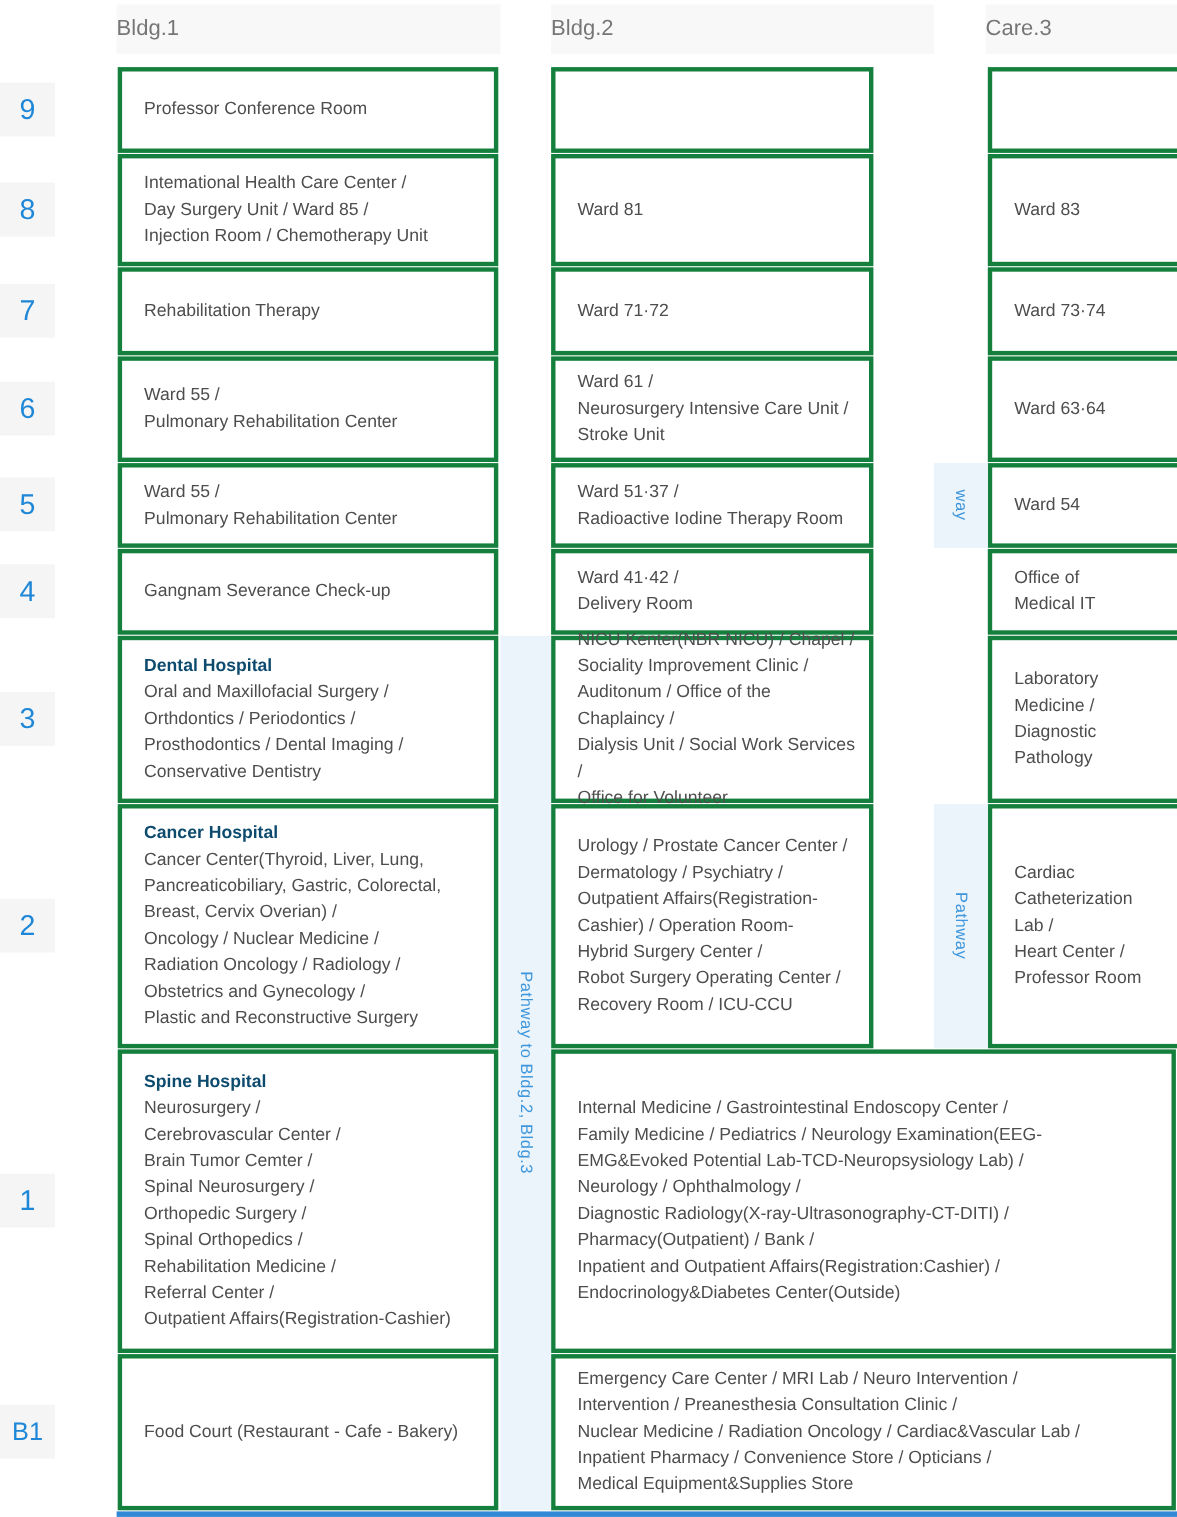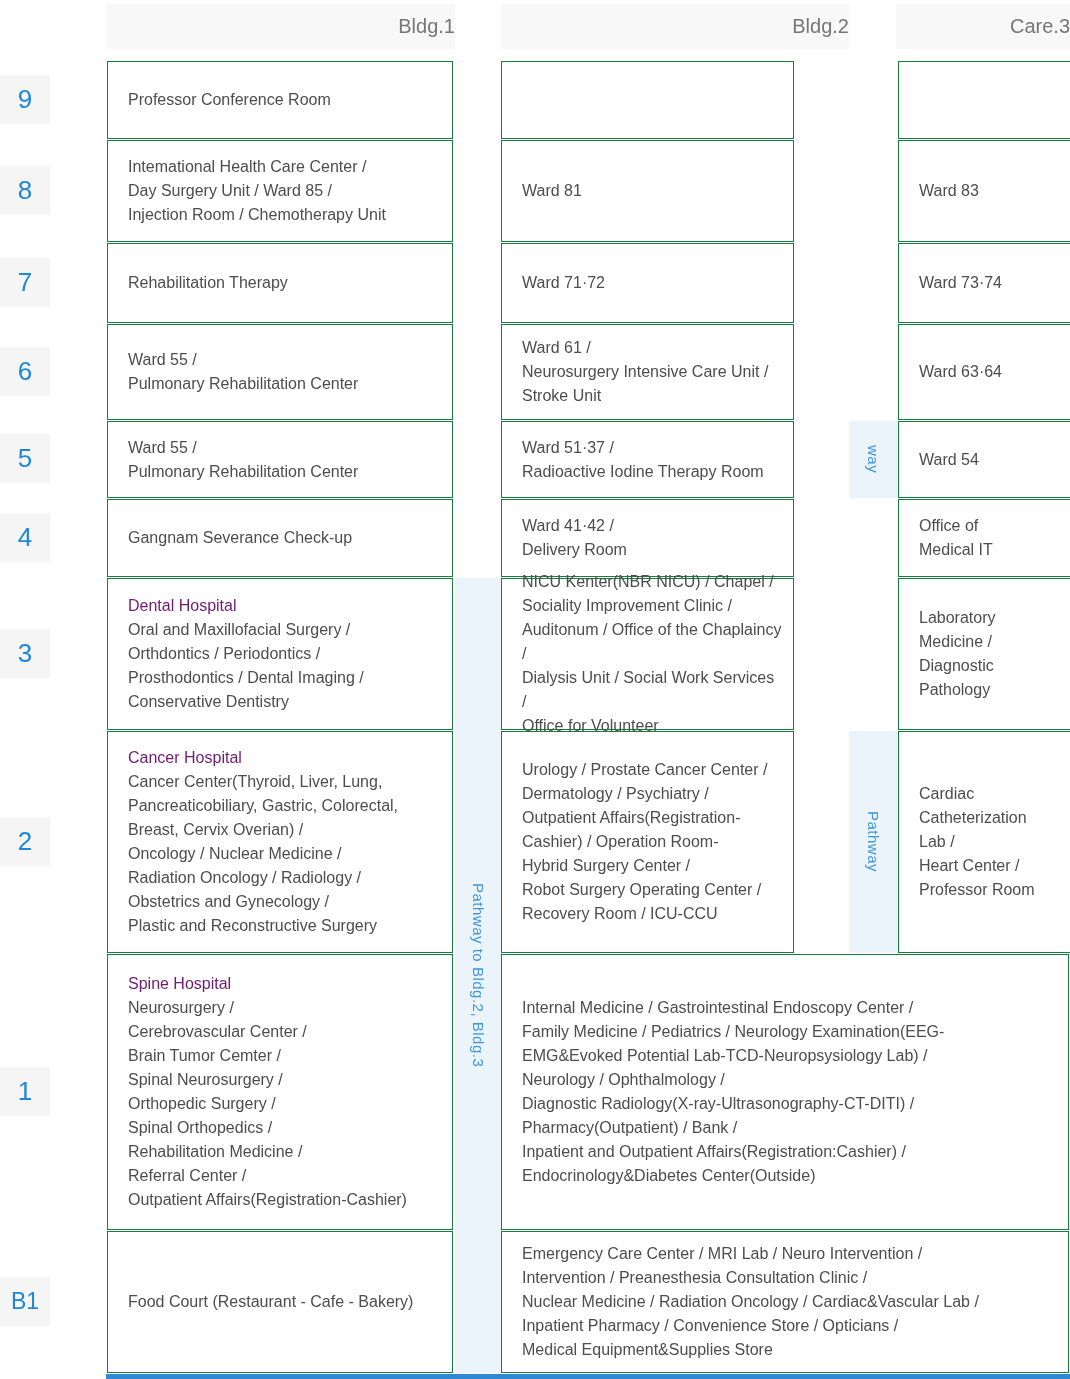--- a/index.html
+++ b/index.html
@@ -10,7 +10,7 @@
   
   .hdr{
     position:absolute;top:4px;height:45px;background:#f8f8f8;
-    display:flex;align-items:center;justify-content:flex-end;
+    display:flex;align-items:center;justify-content:flex-start;
     font-size:20px;color:#767676;
   }
   .hdr1{left:106px;width:349px}

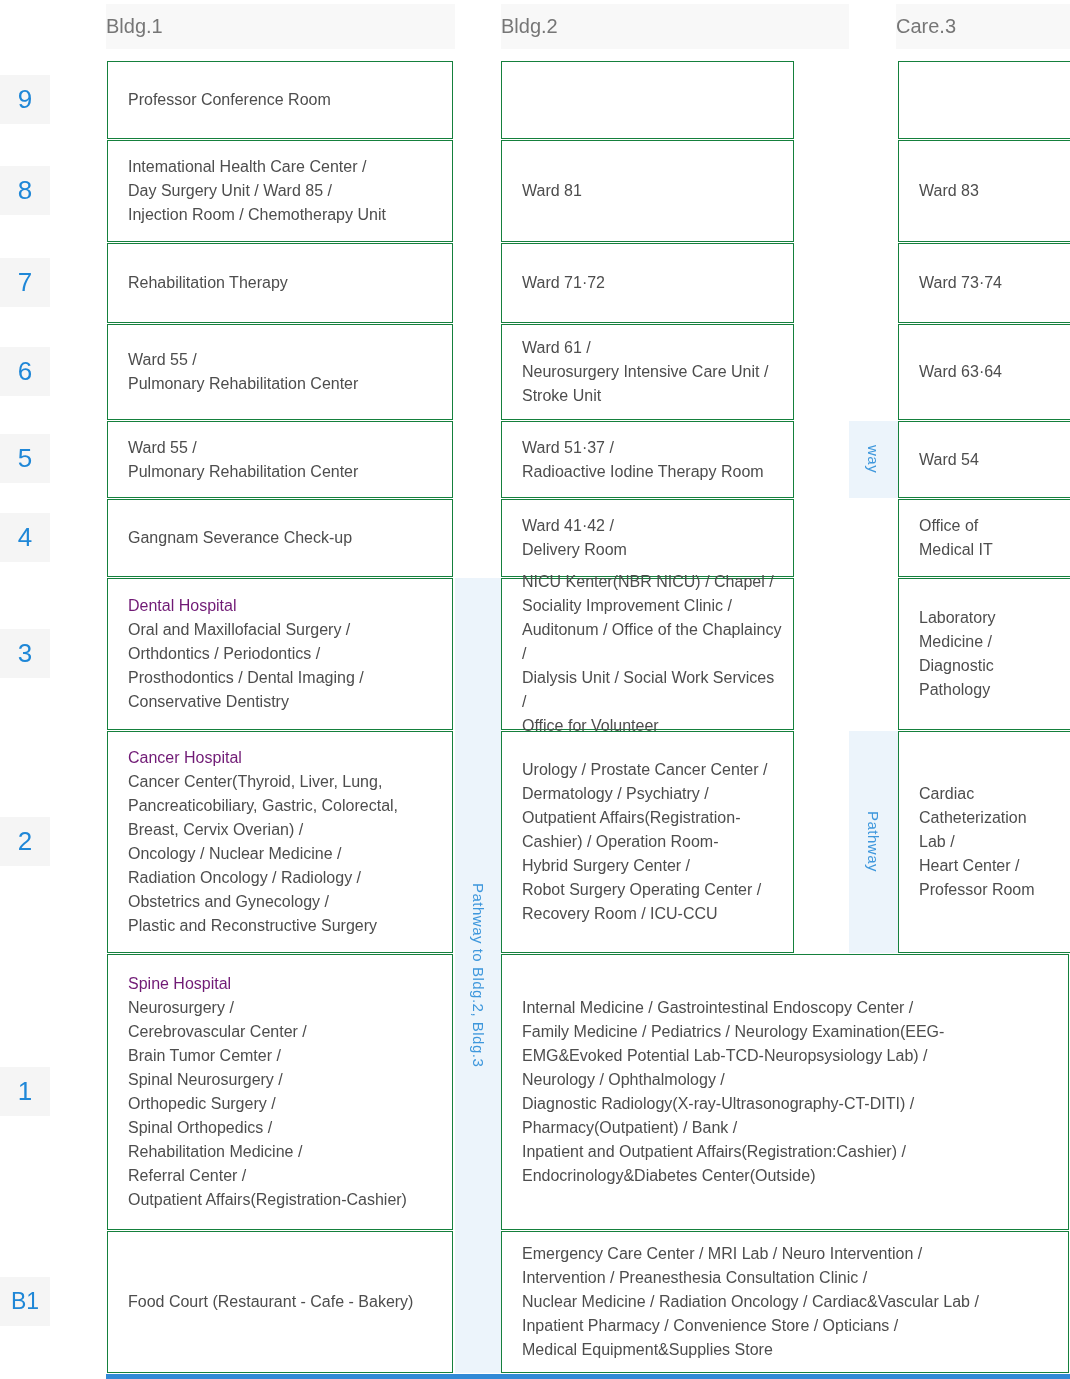--- a/index.html
+++ b/index.html
@@ -27,7 +27,7 @@
   .fb4{top:513px}.fb3{top:629px}.fb2{top:817px}.fb1{top:1067px}.fbb1{top:1277px}
   
   .cell{
-    position:absolute;background:#ffffff;border:1px solid #15803d;
+    position:absolute;background:#ffffff;border:4px solid #15803d;
     box-sizing:border-box;display:flex;flex-direction:column;justify-content:center;
     padding:10px 10px 10px 20px;font-size:16px;line-height:24px;color:#4d4d4d;
   }

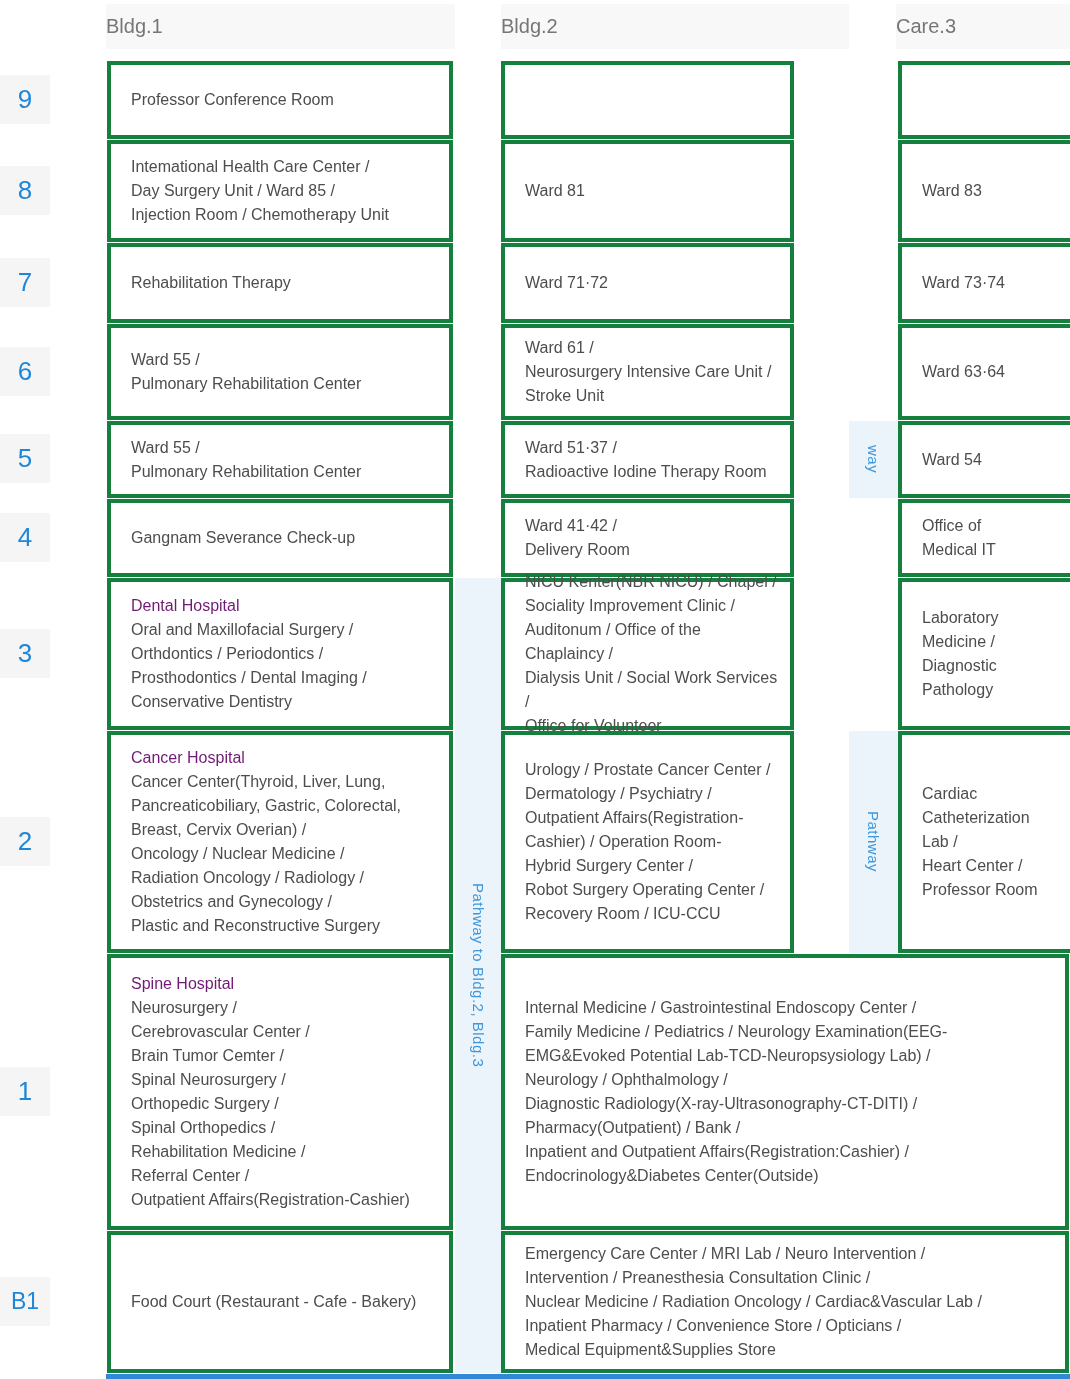--- a/index.html
+++ b/index.html
@@ -32,7 +32,7 @@
     padding:10px 10px 10px 20px;font-size:16px;line-height:24px;color:#4d4d4d;
   }
   .cell-text{white-space:pre-line;}
-  .cell-title{font-weight:normal;color:#701a75;white-space:pre-line;}
+  .cell-title{font-weight:bold;color:#0c4a6e;white-space:pre-line;}
   
   .r9{top:61px;height:78px}
   .r8{top:140px;height:102px}

